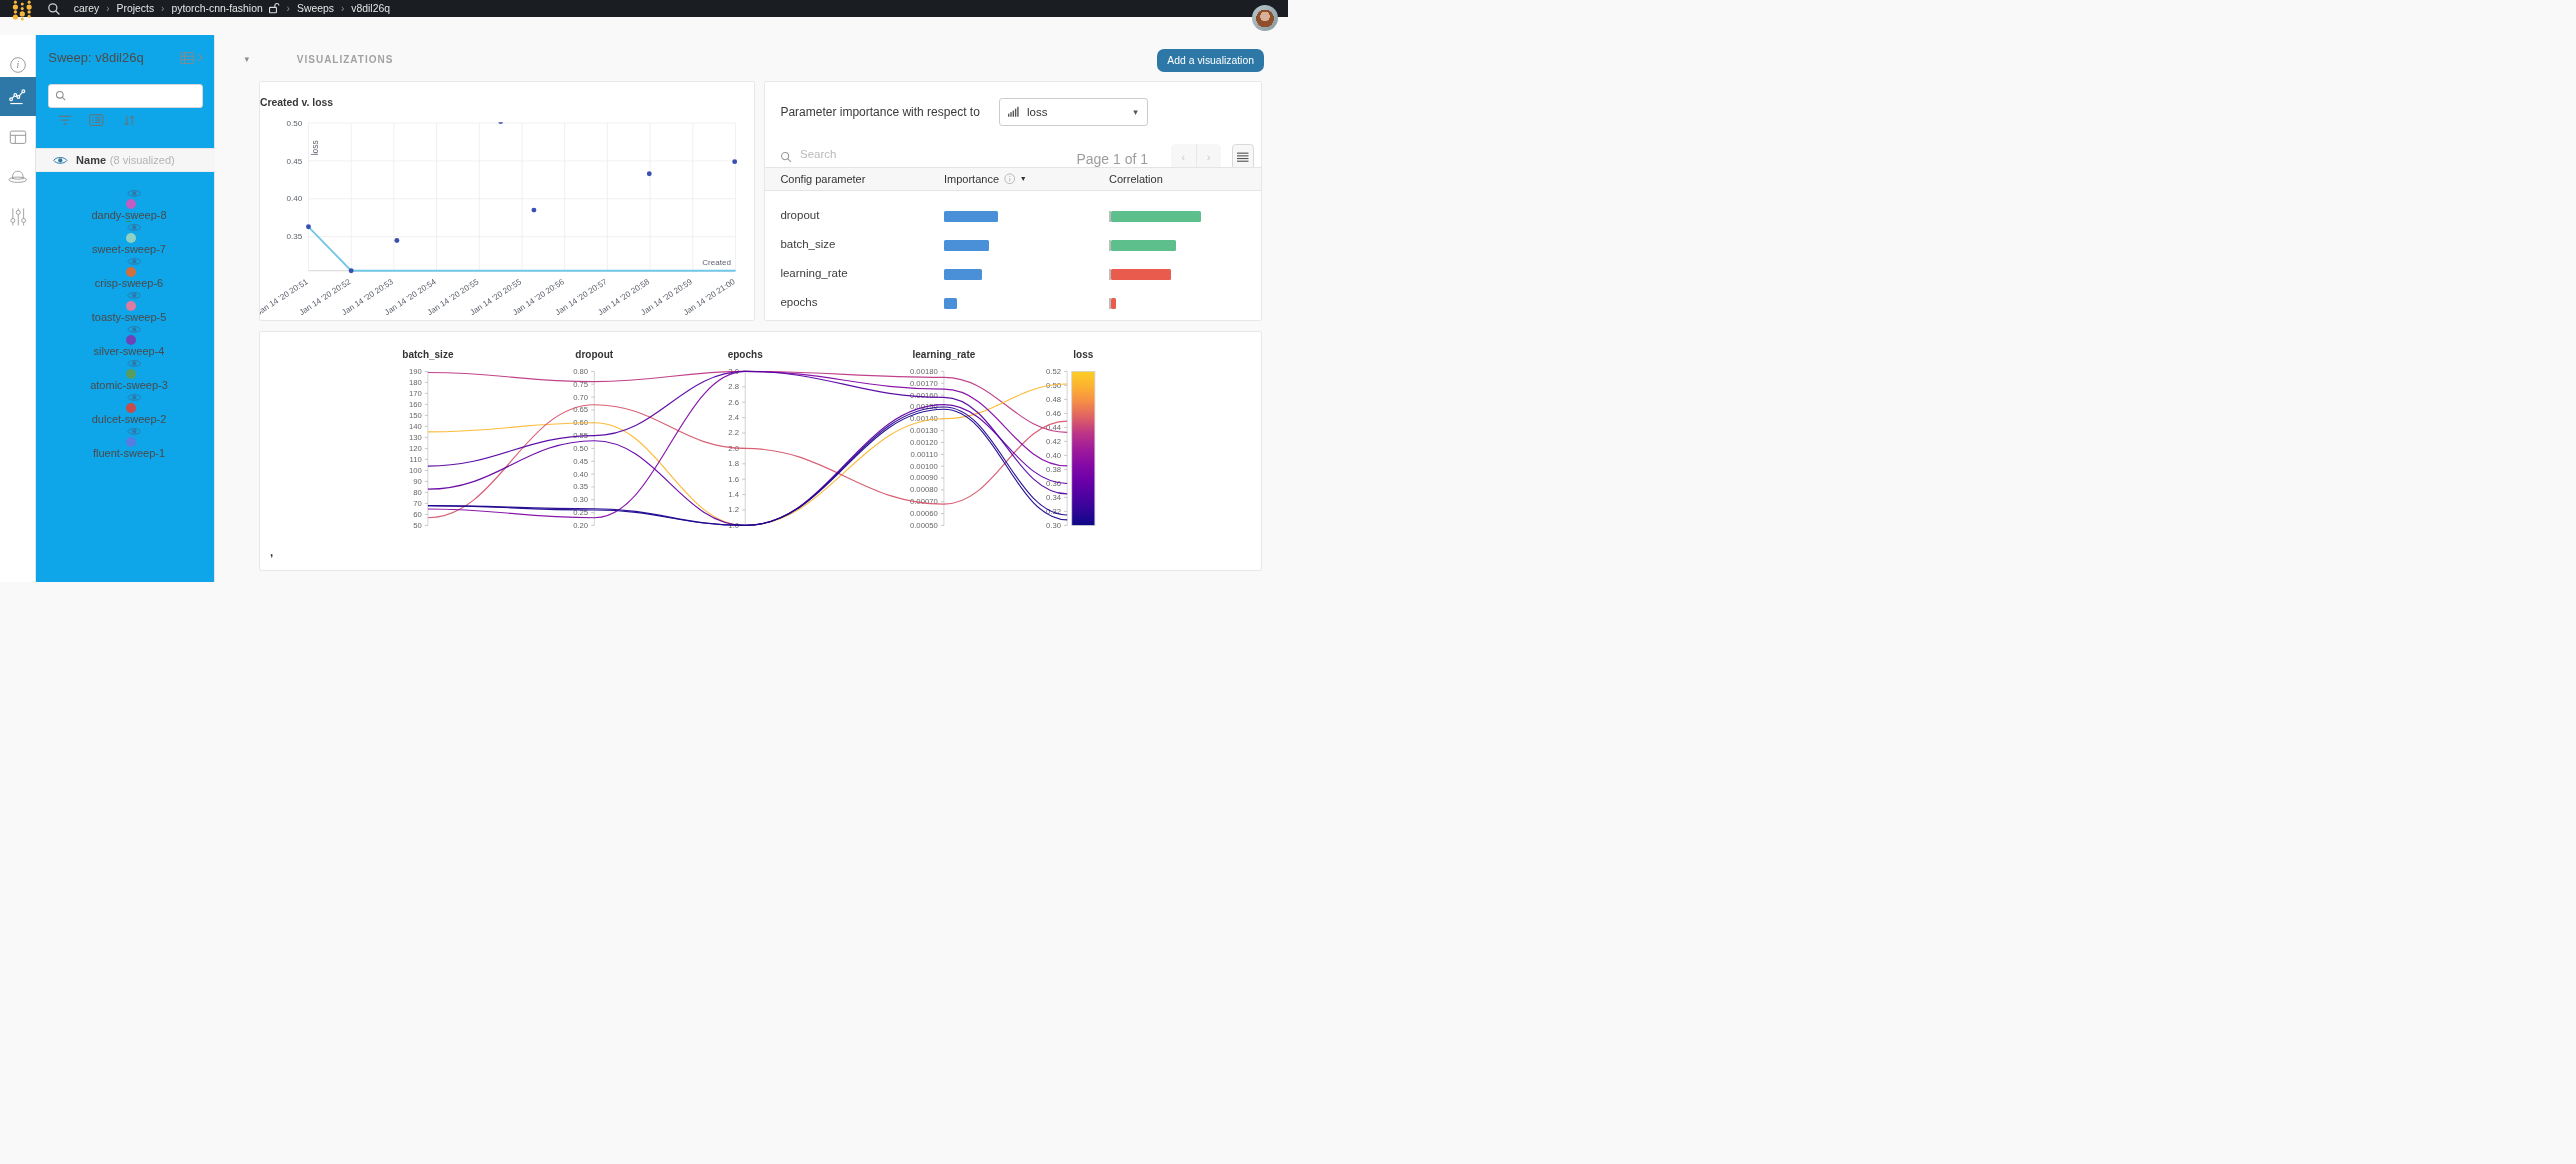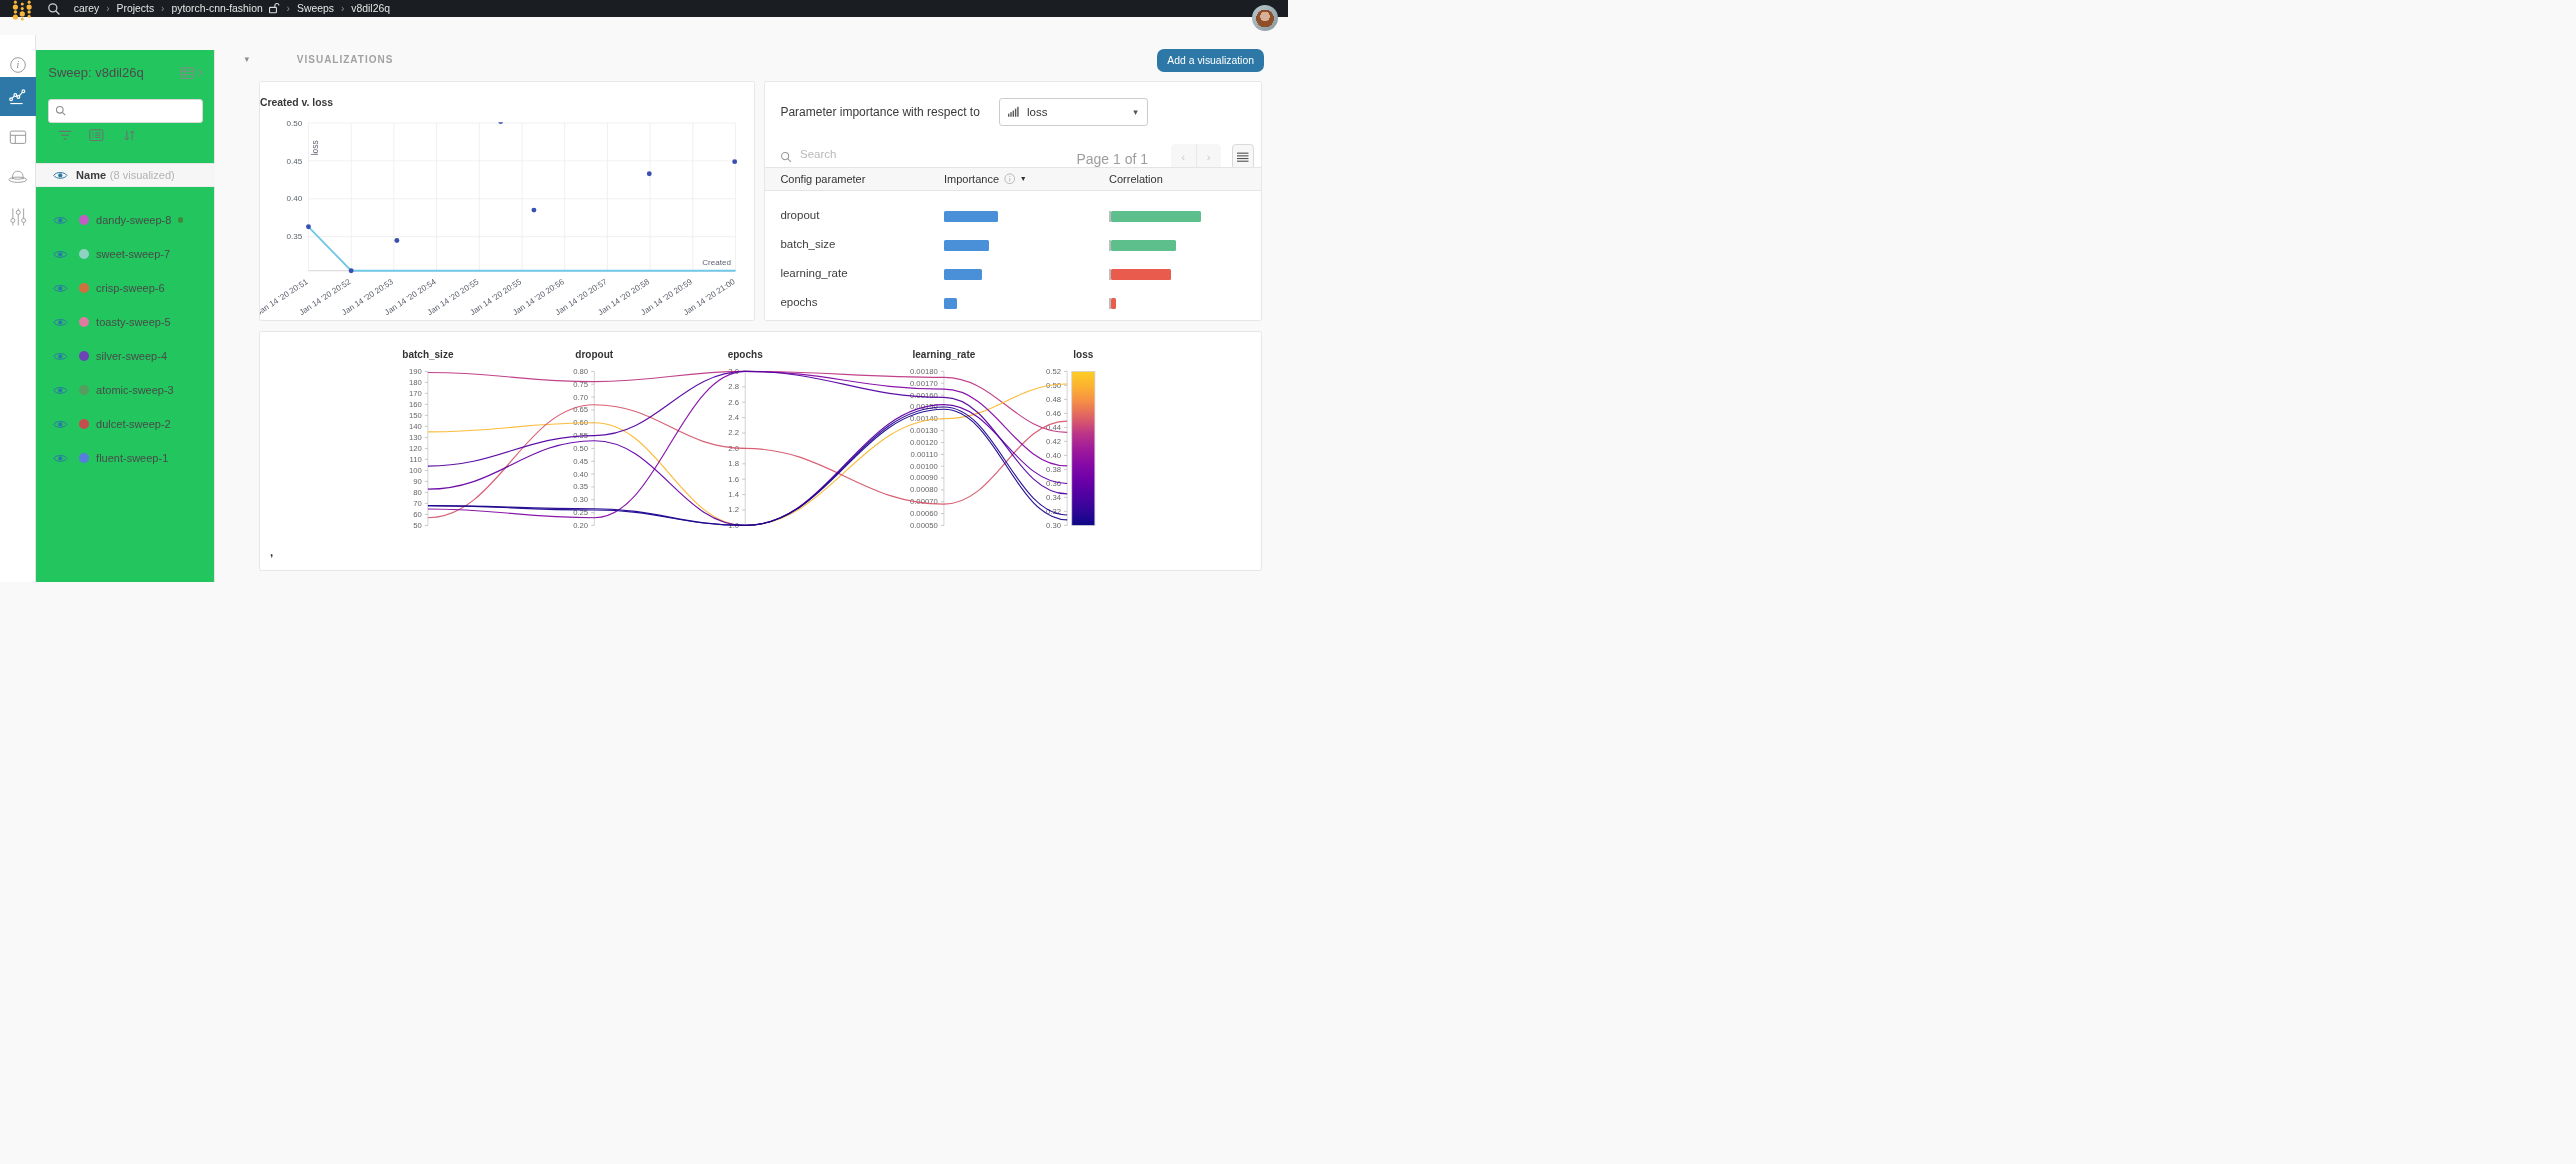--- a/index.html
+++ b/index.html
@@ -31,7 +31,7 @@
   .rail-sliders { top:169px; height:25px; }
 
   
-  .sidebar { position:absolute; left:36px; top:50px; bottom:0; width:179px; background:#22c55e; border-right:0.8px solid #e3e3e3; z-index:10; }
+  .sidebar { position:absolute; left:36px; top:35px; bottom:0; width:179px; background:#0ea5e9; border-right:0.8px solid #e3e3e3; z-index:10; }
   .sweep-title-row { position:absolute; top:15.4px; left:12.3px; right:10.8px; display:flex; align-items:center; justify-content:space-between; }
   .sweep-title { font-size:13px; color:#4c4c4c; }
   .sweep-table-btn { display:flex; align-items:center; gap:1.5px; cursor:pointer; color:#767676; }

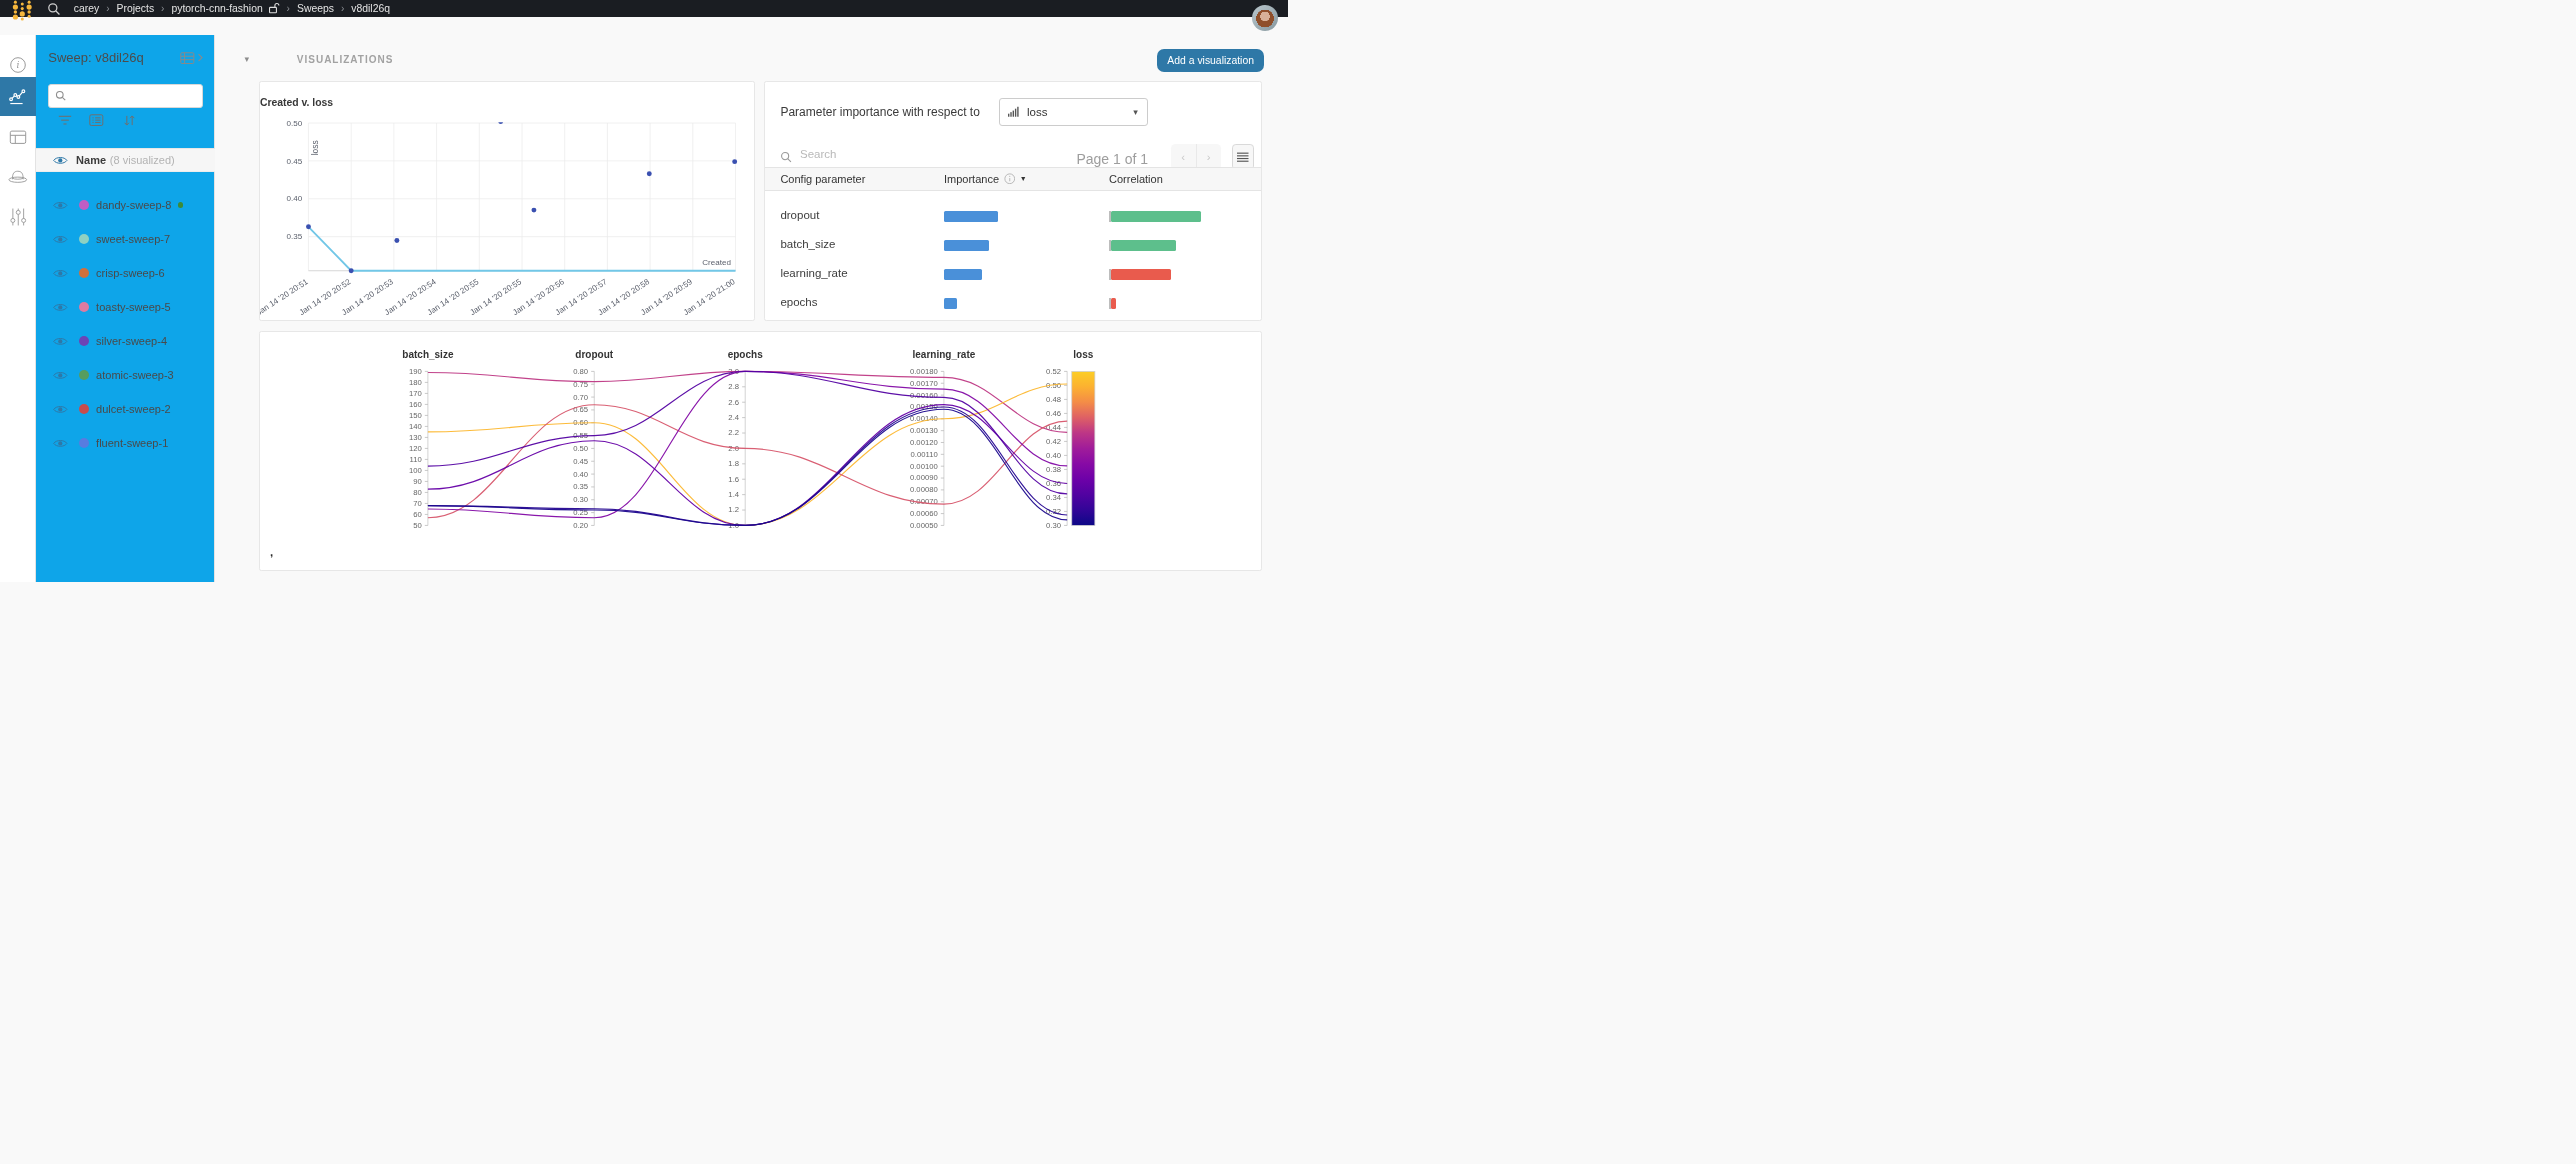--- a/index.html
+++ b/index.html
@@ -45,7 +45,7 @@
   .name-label { margin-left:8.5px; font-size:11px; font-weight:bold; color:#3c3c3c; }
   .name-suffix { margin-left:3.8px; font-size:11px; color:#b3b3b3; }
   .run-list { position:absolute; top:153px; left:0; width:179px; }
-  .run-row { height:34px; display:flex; align-items:center; cursor:default; }
+  .run-row { height:34px; display:flex; align-items:center; cursor:default;flex-direction:column; }
   .run-row .eye { margin-left:17px; cursor:pointer; }
   .run-dot { width:10px; height:10px; border-radius:50%; margin-left:11.5px; flex:0 0 auto; }
   .run-name { margin-left:7px; font-size:11px; color:#4a4a4a; }

